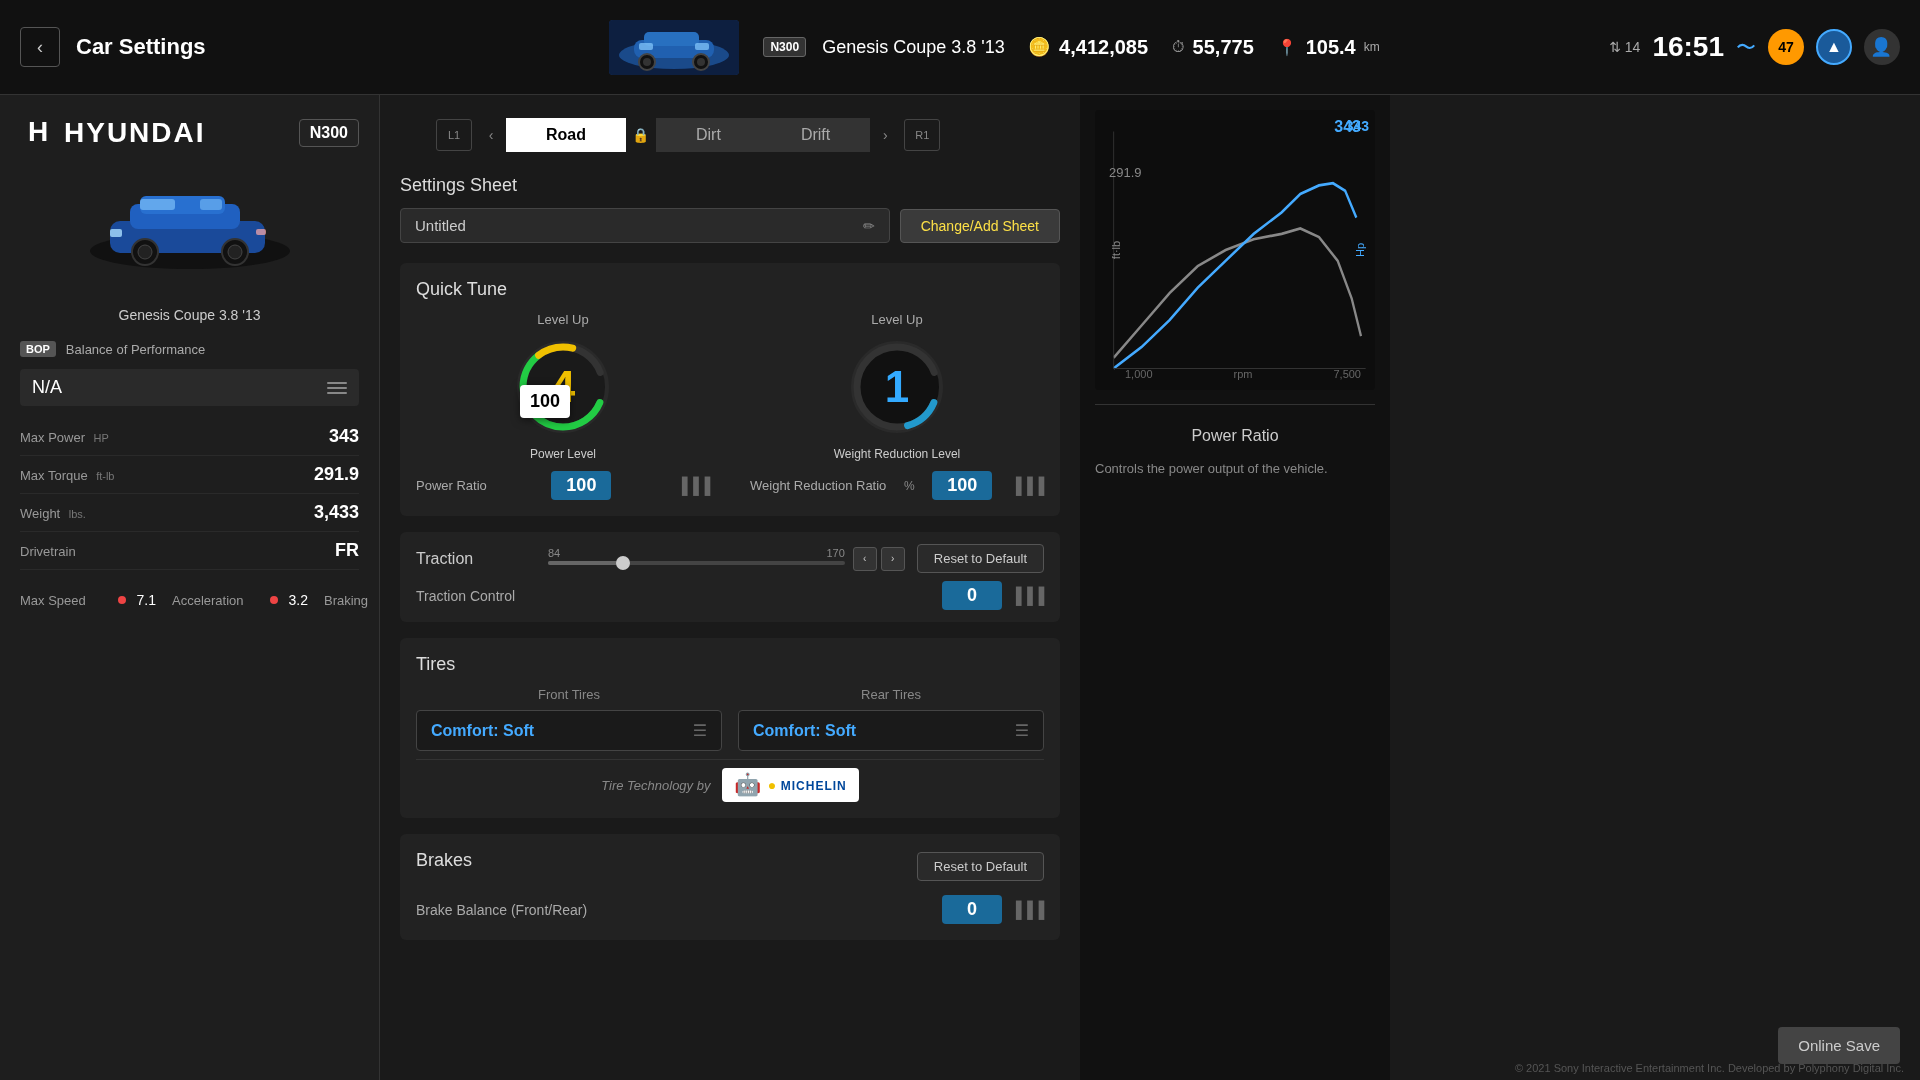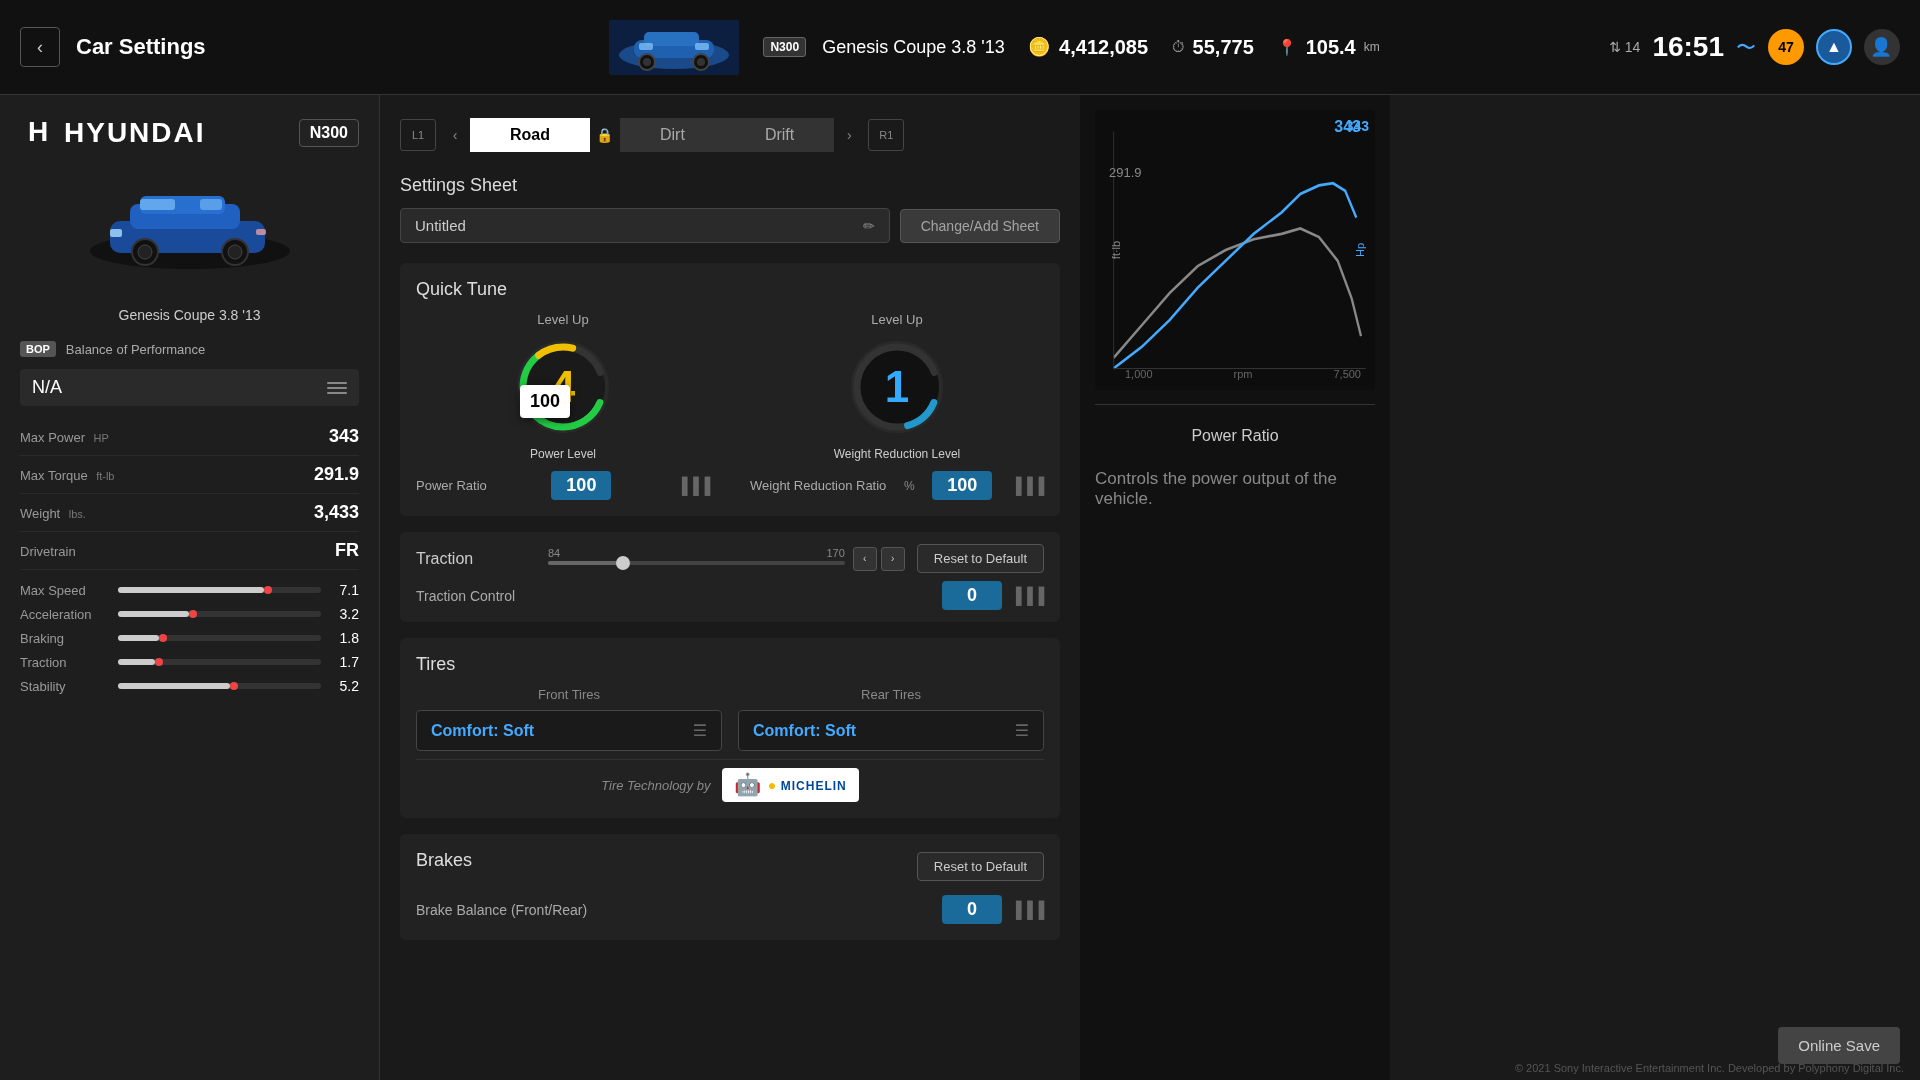--- a/index.html
+++ b/index.html
@@ -304,6 +304,7 @@
       align-items: center;
       gap: 0;
       margin-bottom: 20px;
+      margin-left: 36px;
     }
     .tab-arrow {
       width: 30px; height: 40px;

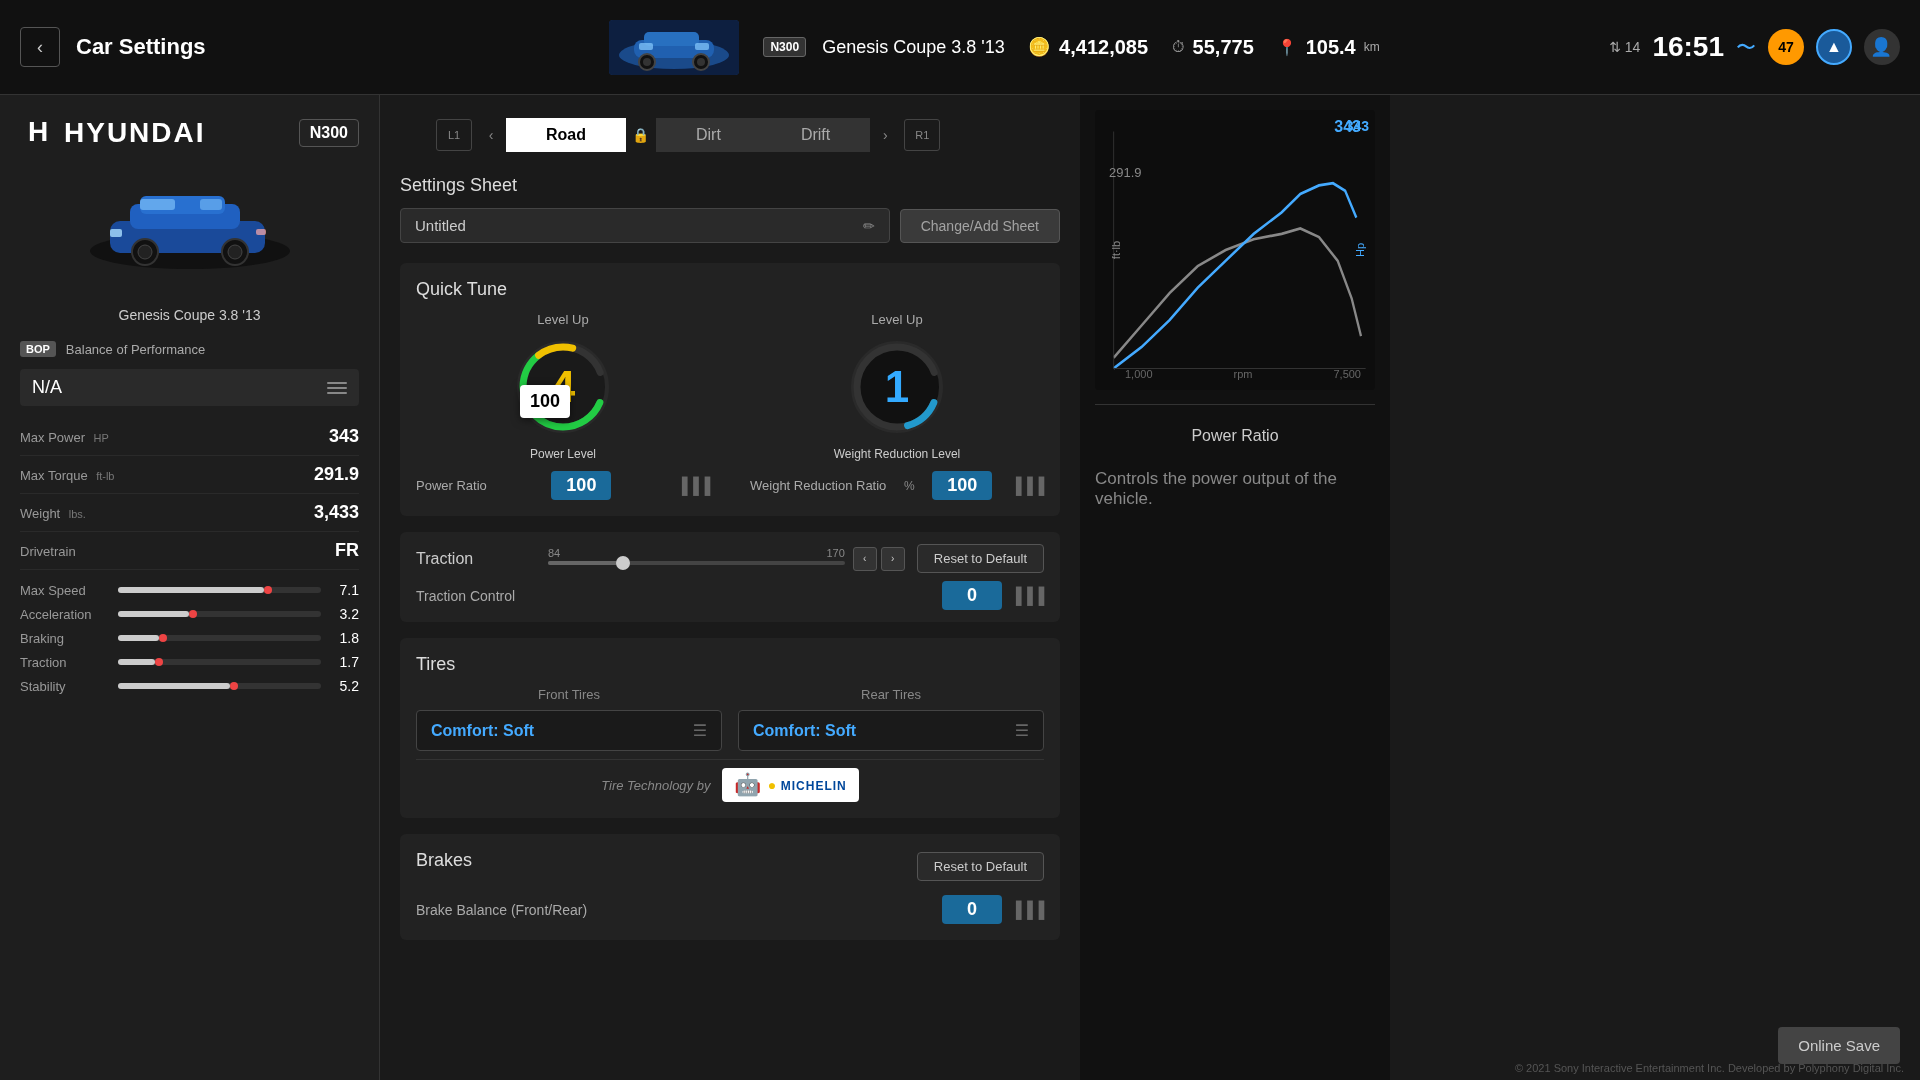--- a/index.html
+++ b/index.html
@@ -368,7 +368,7 @@
       border: 1px solid #555;
       border-radius: 4px;
       padding: 8px 20px;
-      color: #a3a3a3;
+      color: #fde047;
       font-size: 14px;
       cursor: pointer;
       white-space: nowrap;

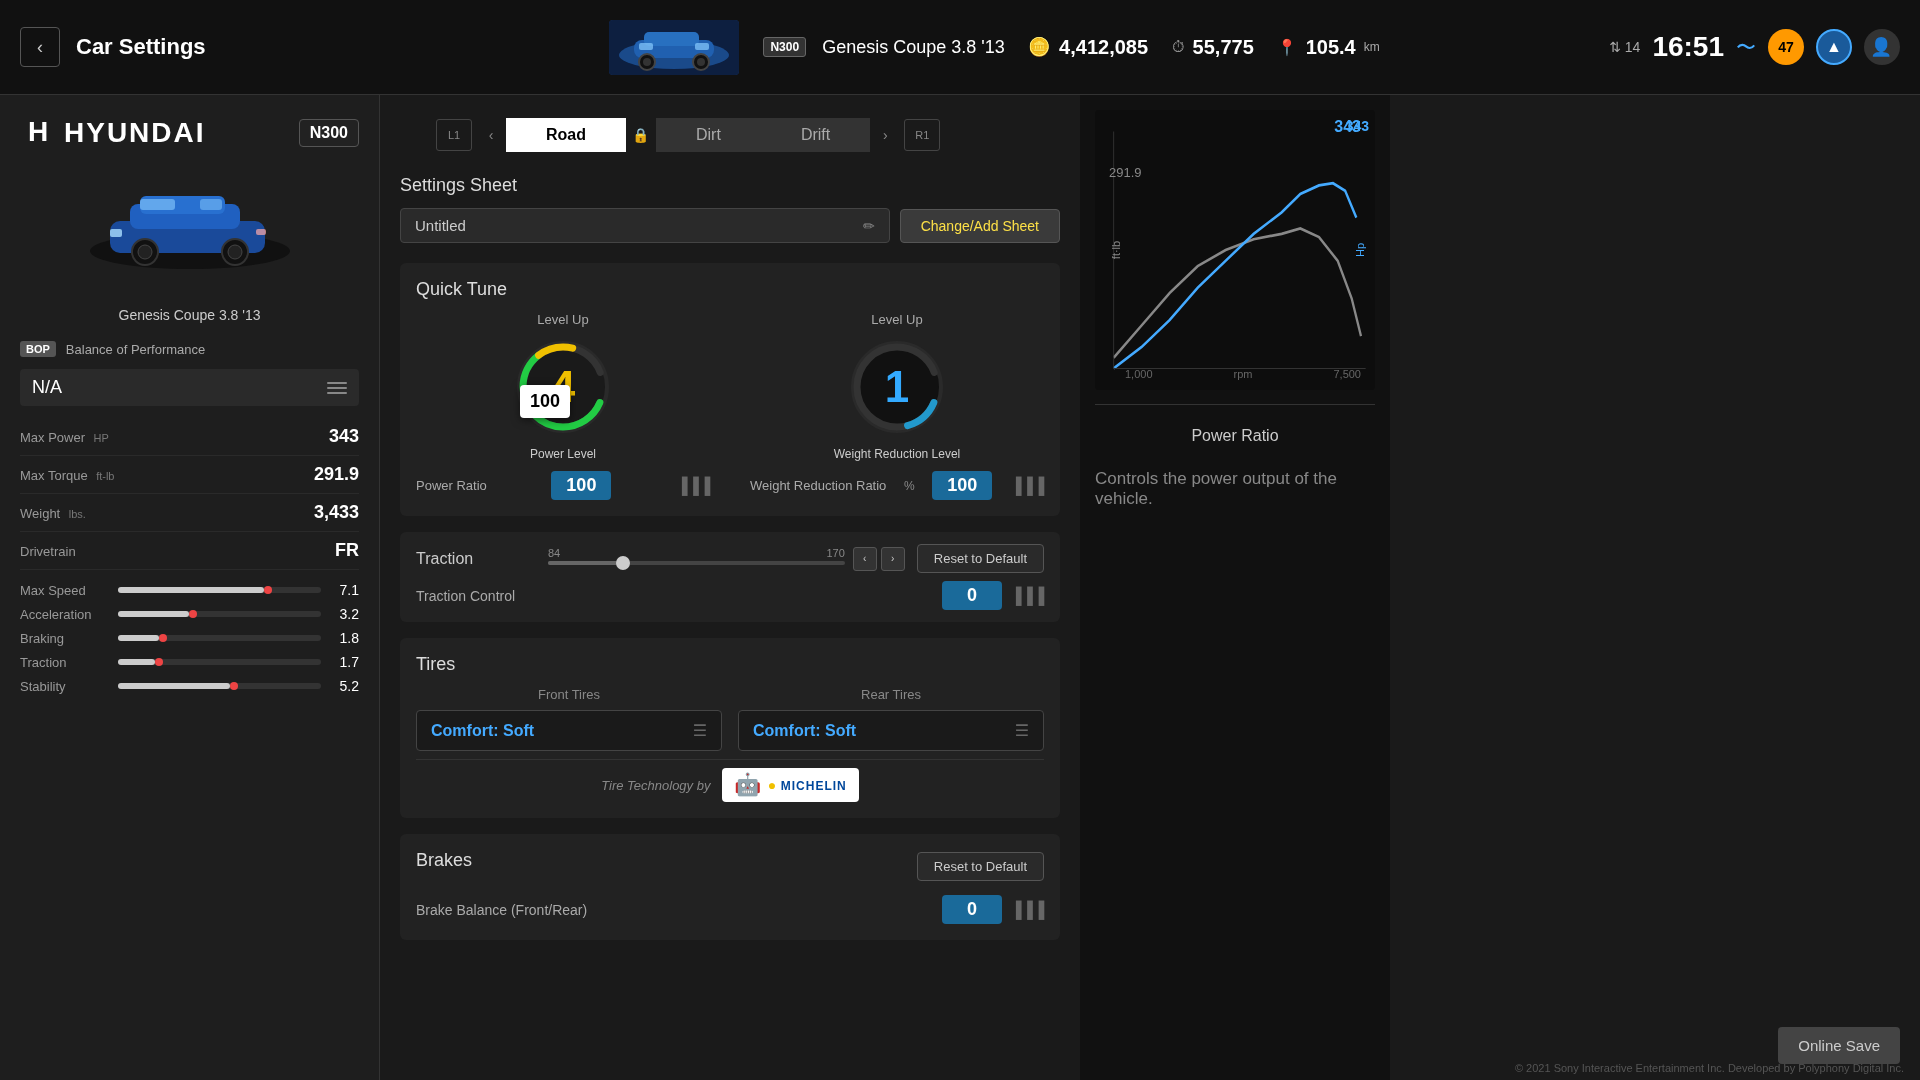--- a/index.html
+++ b/index.html
@@ -655,10 +655,10 @@
       margin-top: 8px;
     }
     .power-ratio-desc {
-      font-size: 17px;
+      font-size: 13px;
       color: #888;
       text-align: left;
-      margin-top: 14px;
+      margin-top: 6px;
     }
 
     

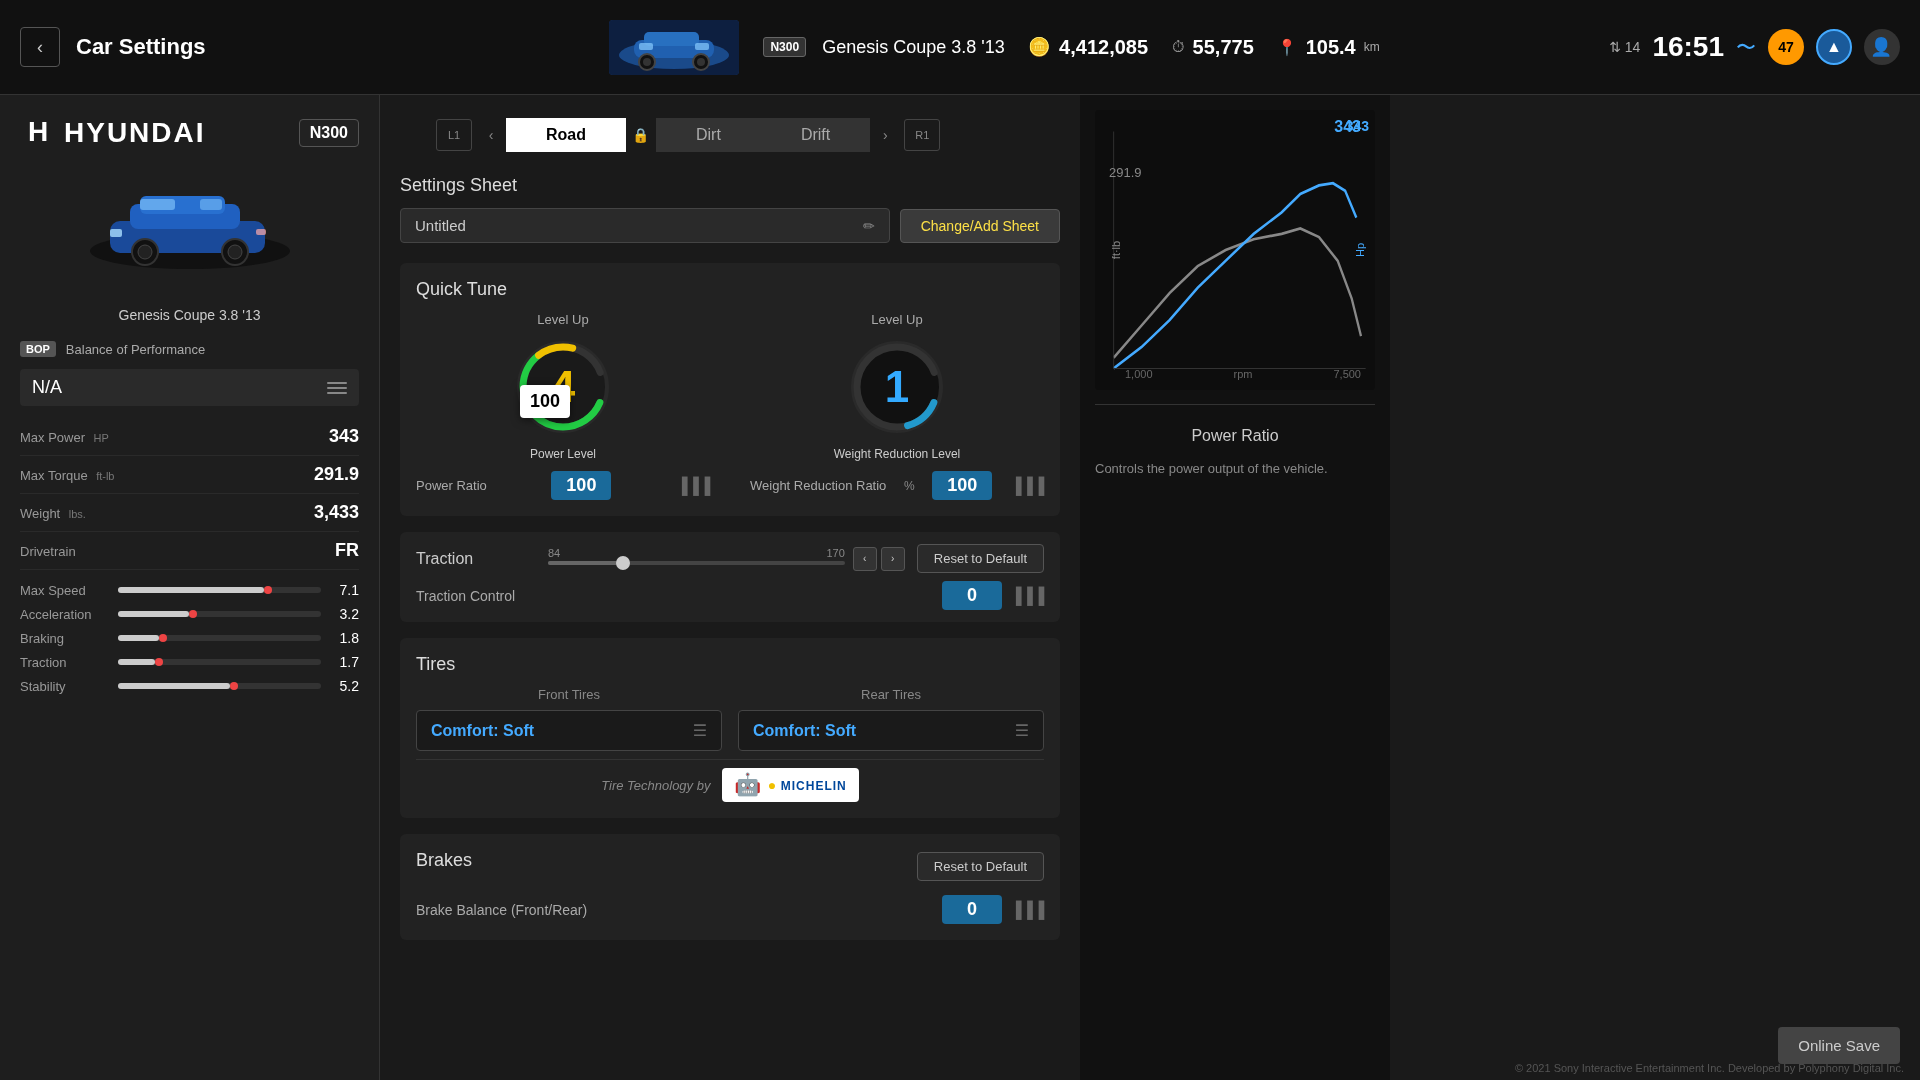--- a/index.html
+++ b/index.html
@@ -232,9 +232,10 @@
       color: #fff;
     }
     .perf-section {
-      display: flex;
-      flex-direction: column;
-      gap: 8px;
+      margin-top: 10px;
+      display: flex;
+      flex-direction: row;
+      gap: 16px;
     }
     .perf-row {
       display: flex;

